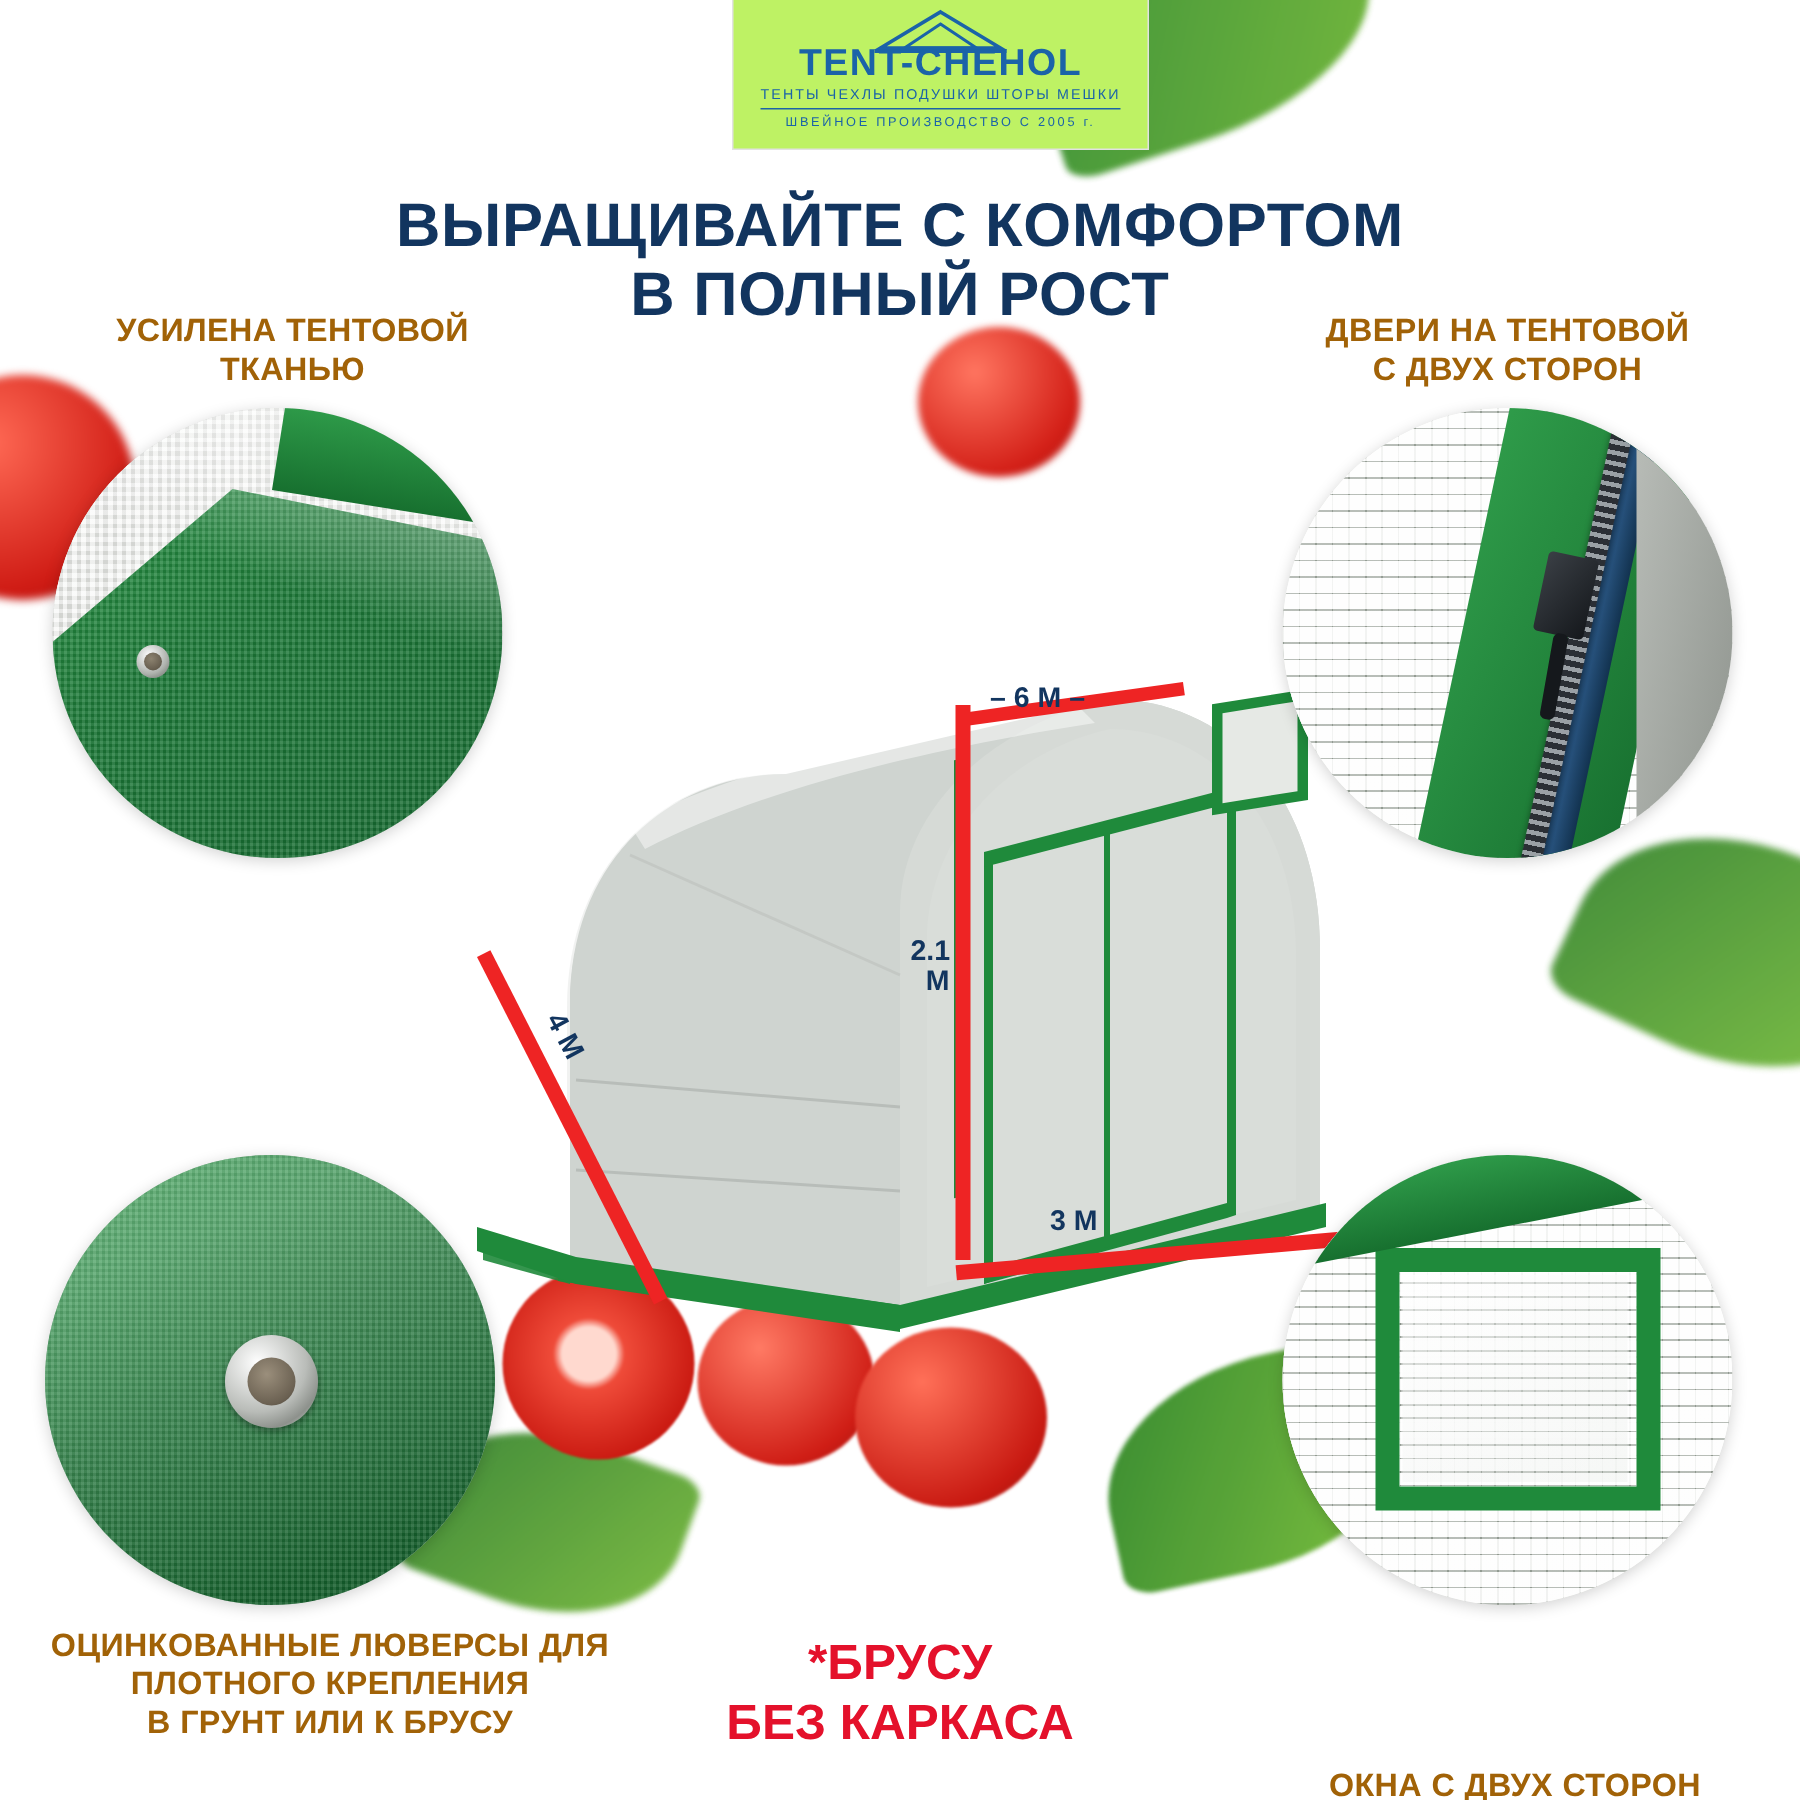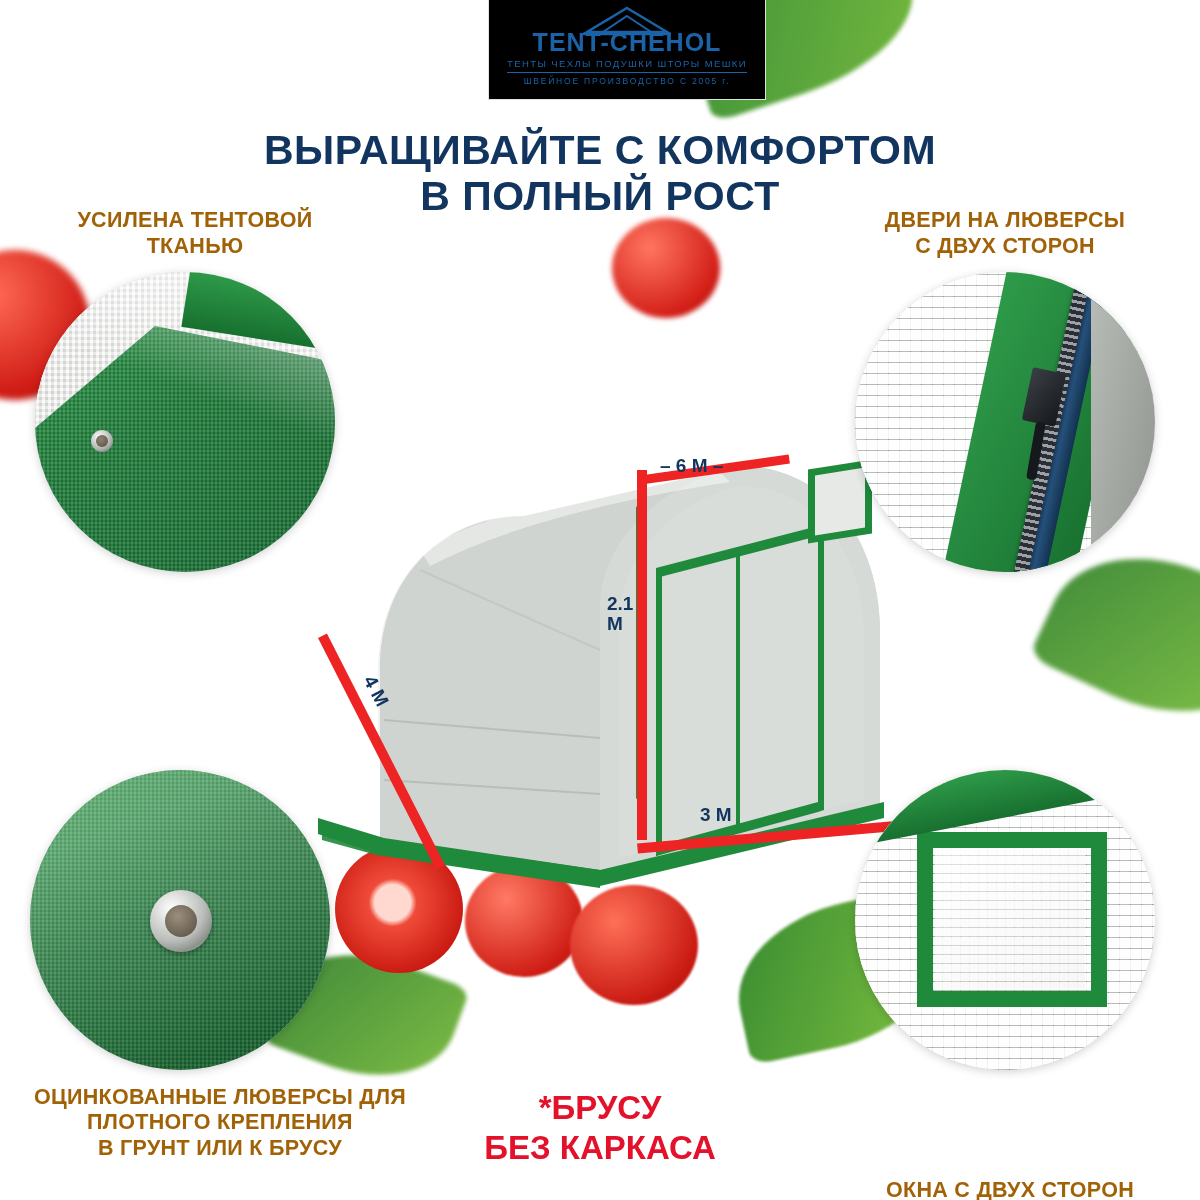--- a/index.html
+++ b/index.html
@@ -24,7 +24,7 @@
     position: absolute;
     left: 488px; top: 0;
     width: 278px; height: 100px;
-    background: #000000;
+    background: #bef264;
     border: 1px solid #e2e2e2;
     border-top: none;
     box-sizing: border-box;

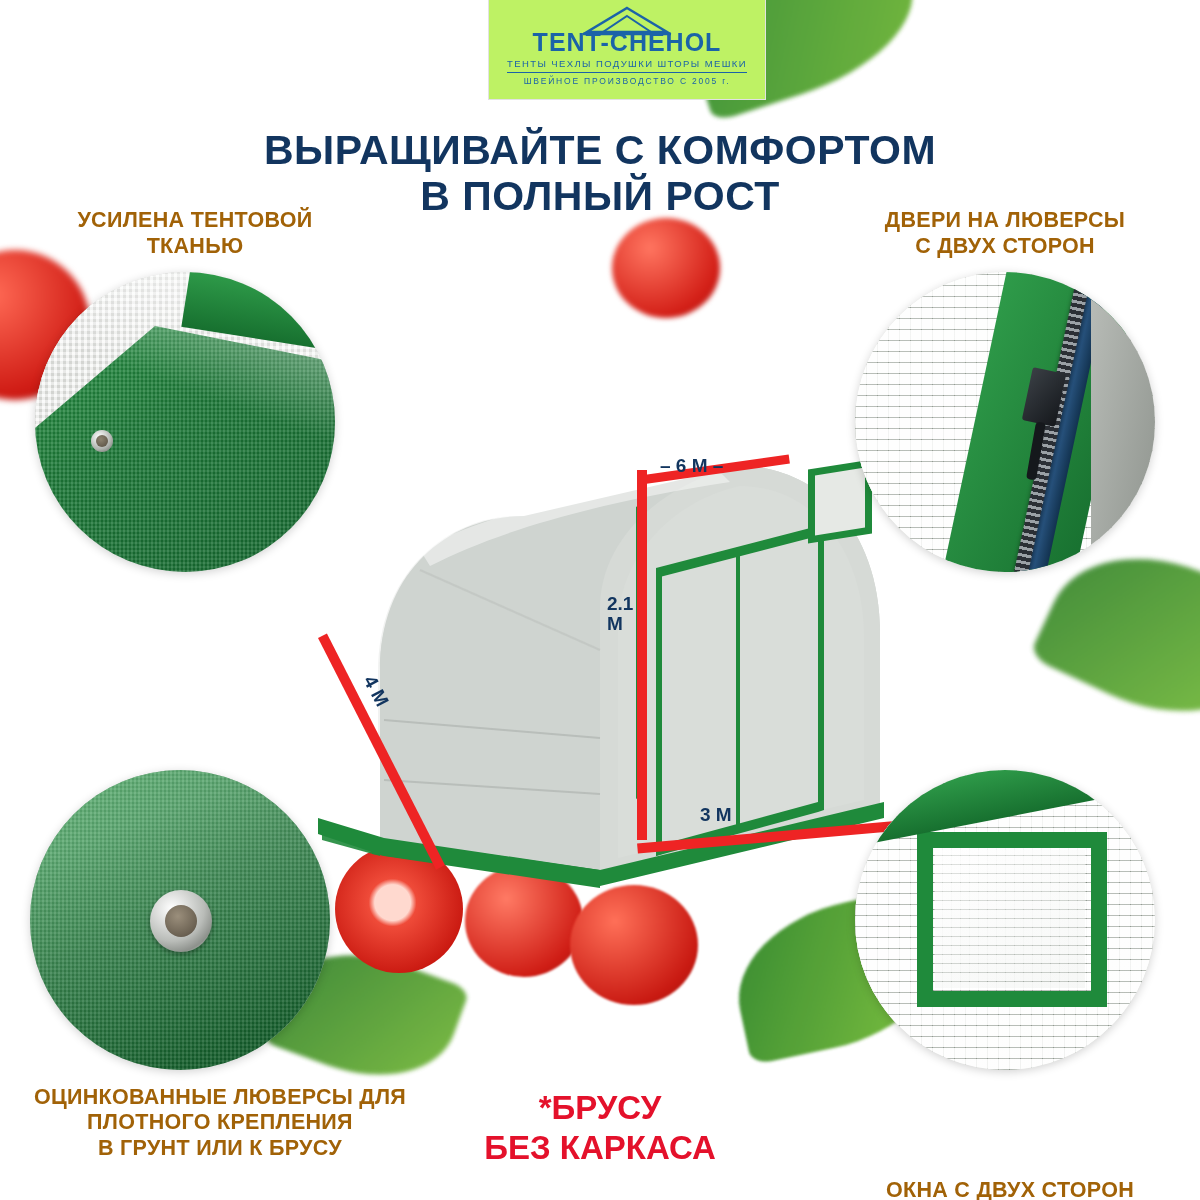--- a/index.html
+++ b/index.html
@@ -218,7 +218,7 @@
   <div>ТКАНЬЮ</div>
 </div>
 <div id="label-zipper" class="callout-label">
-  <div>ДВЕРИ НА ЛЮВЕРСЫ</div>
+  <div>ДВЕРИ НА ТЕНТОВОЙ</div>
   <div>С ДВУХ СТОРОН</div>
 </div>
 <div id="label-grommet" class="callout-label">

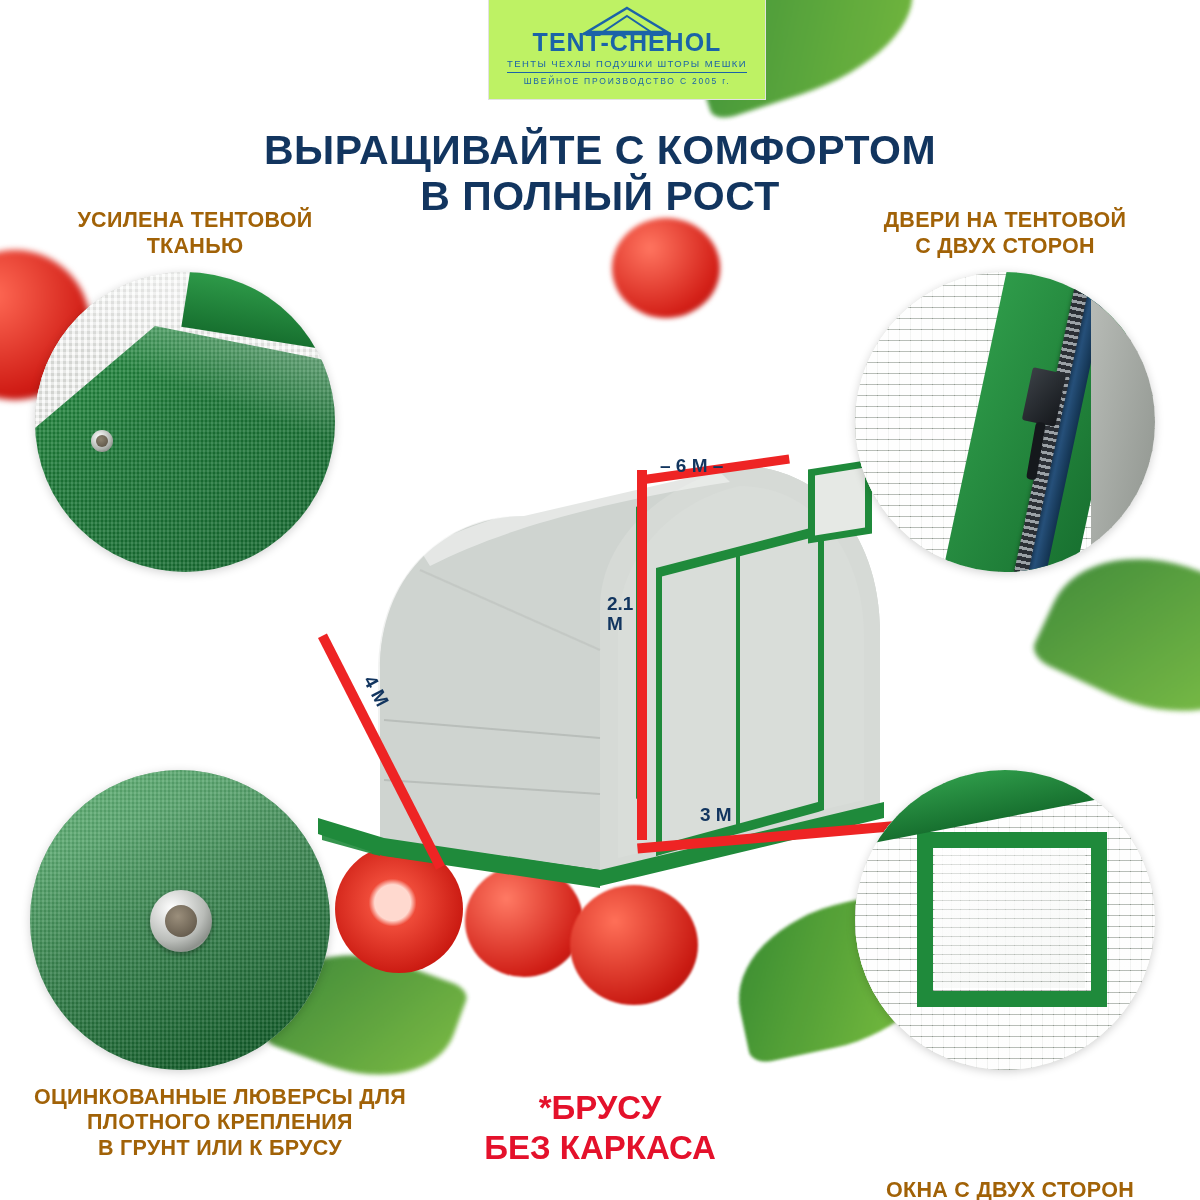--- a/index.html
+++ b/index.html
@@ -170,7 +170,7 @@
     z-index: 13;
   }
   #dim-6m { left: 660px; top: 455px; }
-  #dim-21m { left: 607px; top: 594px; width: 26px; text-align: left; line-height: 1.05; }
+  #dim-21m { left: 607px; top: 625px; width: 26px; text-align: right; line-height: 1.05; }
   #dim-3m { left: 700px; top: 768px; margin-top: 36px; }
   #dim-4m { left: 378px; top: 672px; transform: rotate(62deg); transform-origin: left top; }
 

